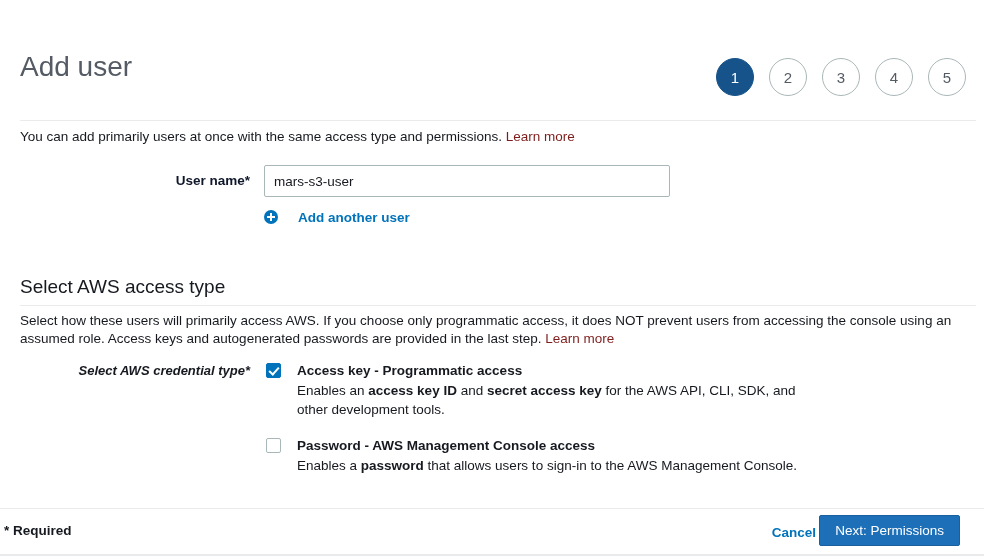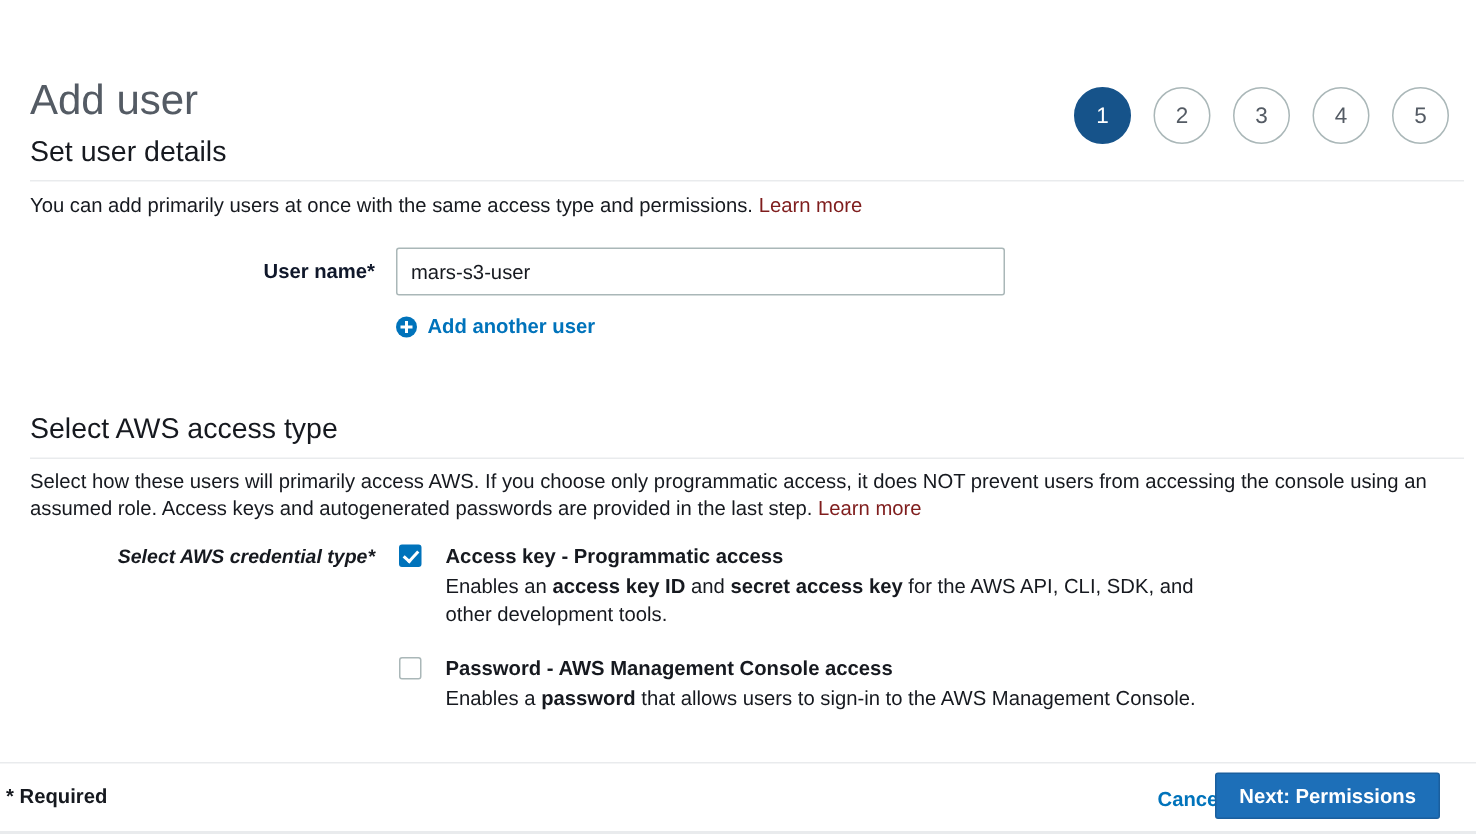--- a/index.html
+++ b/index.html
@@ -277,7 +277,6 @@
     </div>
   </div>
 
-  <div class="section-title" style="top:91px">Set user details</div>
   <div class="rule" style="top:120px"></div>
   <div class="desc" style="top:128px">
     <span>You can add primarily users at once with the same access type and permissions.</span>

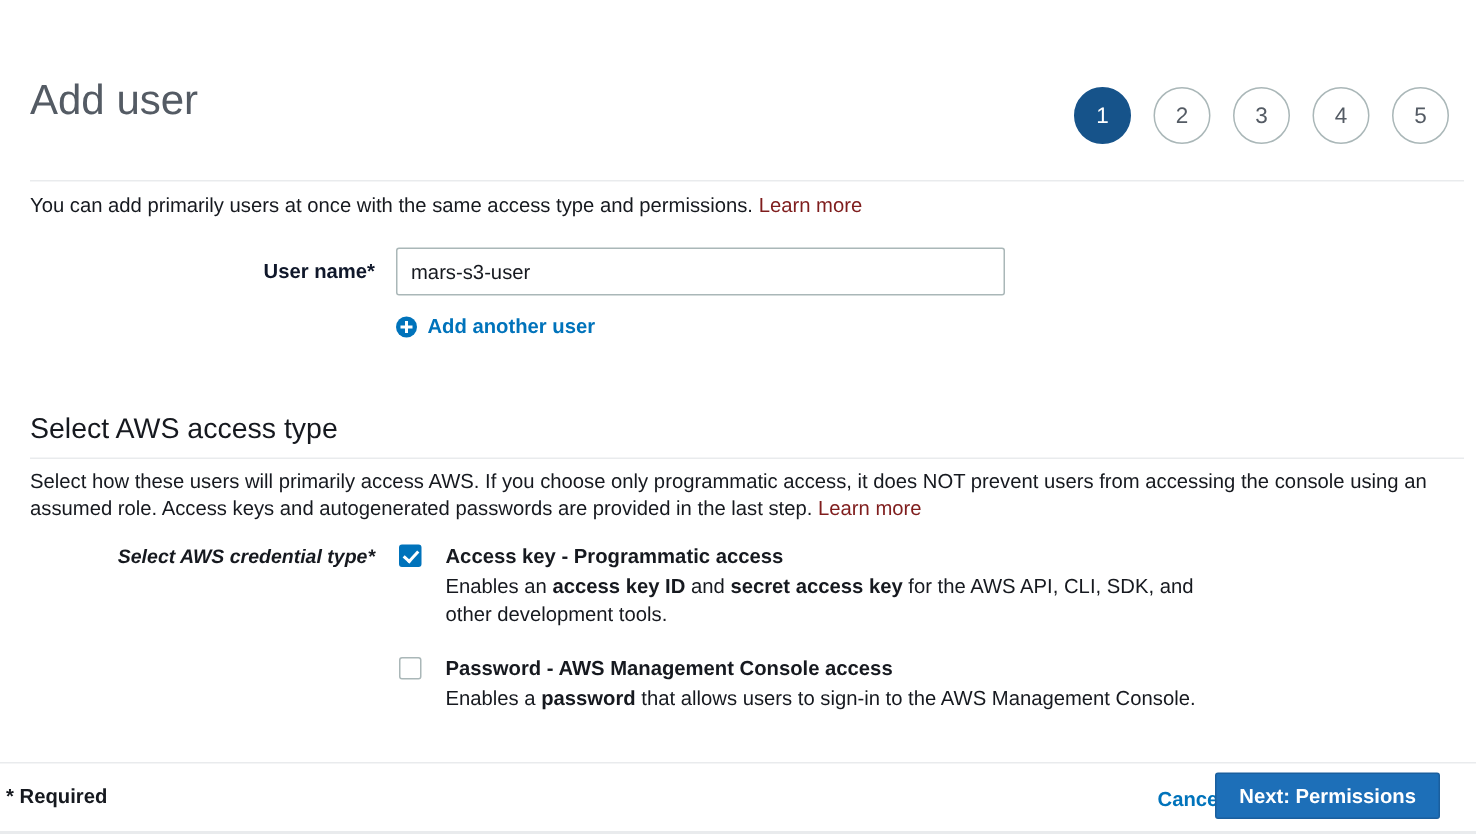--- a/index.html
+++ b/index.html
@@ -120,8 +120,8 @@
     left: 264px;
     top: 210px;
     display: flex;
-    align-items: flex-end;
-    gap: 7px;
+    align-items: flex-start;
+    gap: 20px;
     color: #0073bb;
     font-size: 13.5px;
     font-weight: bold;

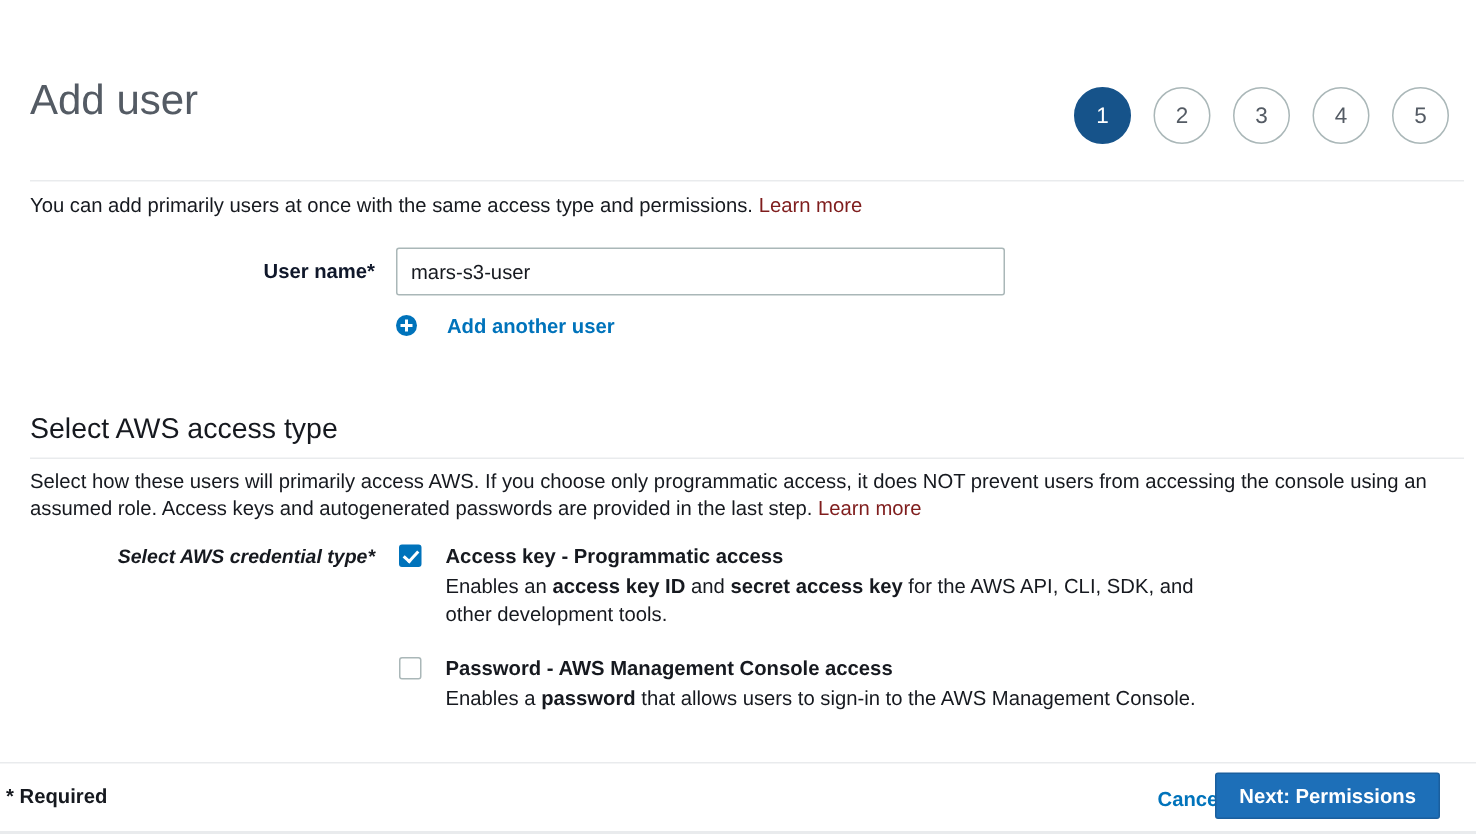--- a/index.html
+++ b/index.html
@@ -248,7 +248,7 @@
     border-radius: 2px;
     color: #ffffff;
     font-size: 13.5px;
-    font-weight: bold;
+    font-weight: normal;
     cursor: pointer;
     font-family: "Liberation Sans", sans-serif;
   }

